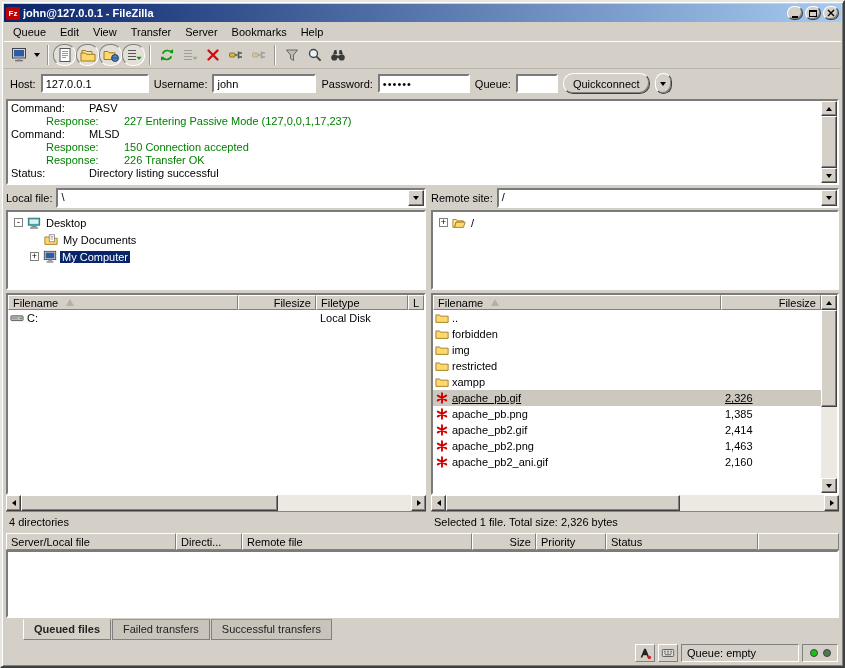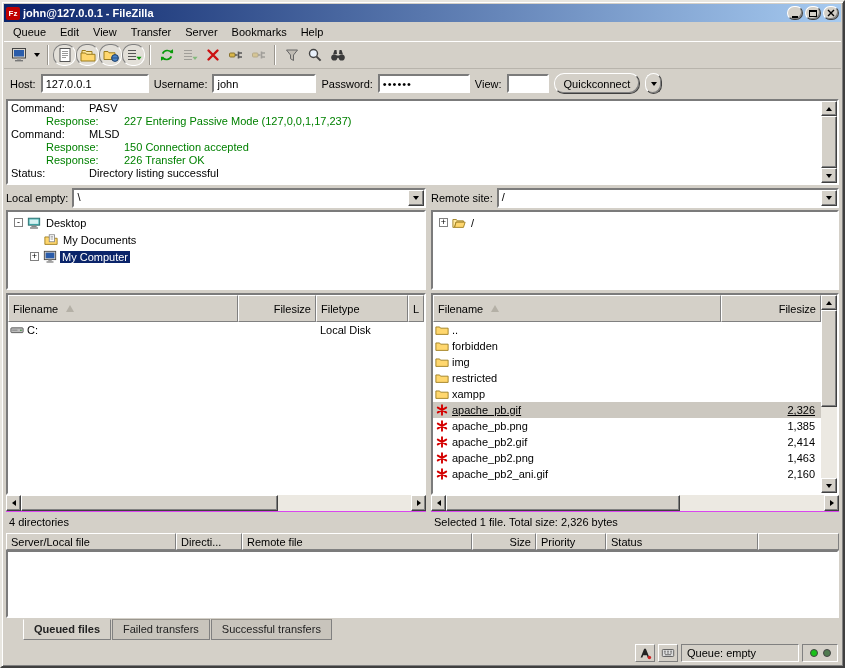--- a/index.html
+++ b/index.html
@@ -350,7 +350,7 @@
     <input class="qinput w-user" value="john" style="">
     <label>Password:</label>
     <input class="qinput w-pass" value="••••••" style="">
-    <label>View:</label>
+    <label>Queue:</label>
     <input class="qinput w-port" value="" style="">
     <button class="btn3d">Quickconnect</button>
     <button class="btn3d arrow">

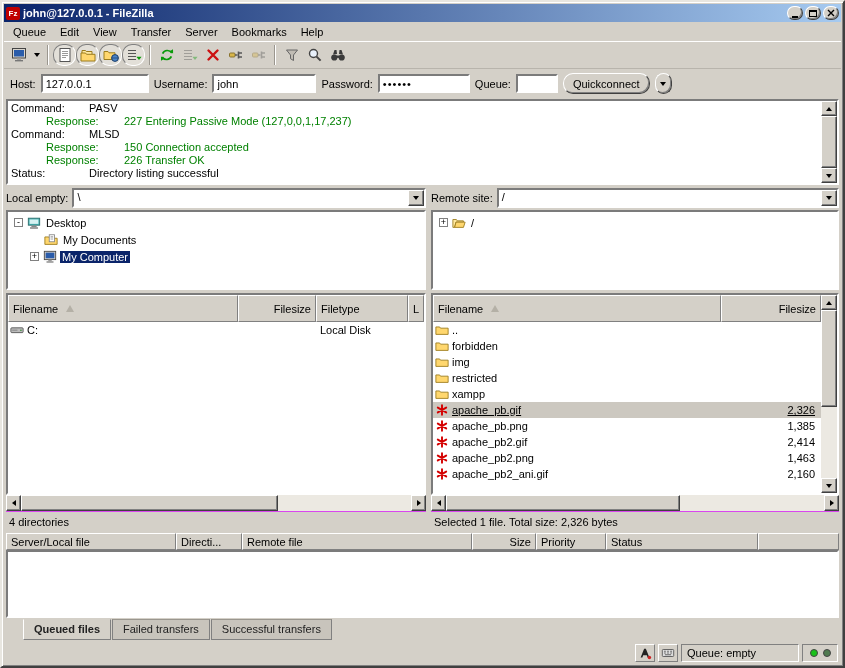--- a/index.html
+++ b/index.html
@@ -402,7 +402,7 @@
 
     <div class="pane left">
       <div class="siterow">
-        <label>Local empty:</label>
+        <label>Local file:</label>
         <div class="combo">
           <span class="combo-value">\</span>
           <span class="combo-btn">

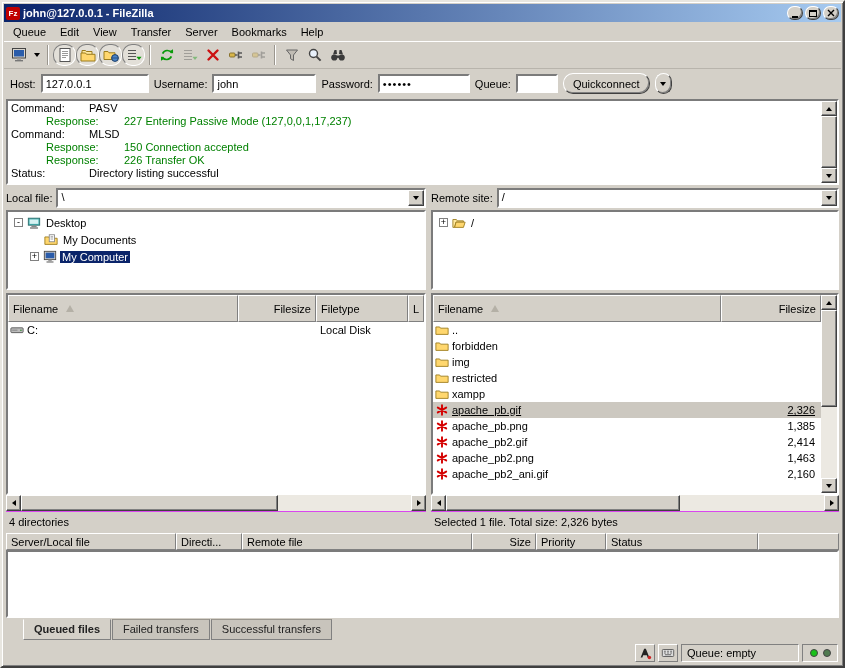--- a/index.html
+++ b/index.html
@@ -102,7 +102,7 @@
   .listwrap{ flex:1; display:flex; min-height:0; background:#fff;
     border:2px solid; border-color:#7b7b7b #fff #fff #7b7b7b; }
   .listcol{ flex:1; display:flex; flex-direction:column; min-width:0; }
-  .lheader{ height:27px; flex:none; display:grid;text-align:right; }
+  .lheader{ height:15px; flex:none; display:grid;text-align:right; }
   .hcell{ background:#d4d0c8; border:1px solid; border-color:#fff #808080 #808080 #fff;
     padding:1px 4px; display:flex; align-items:center; overflow:hidden; white-space:nowrap; }
   .hcell.r{ justify-content:flex-end; }

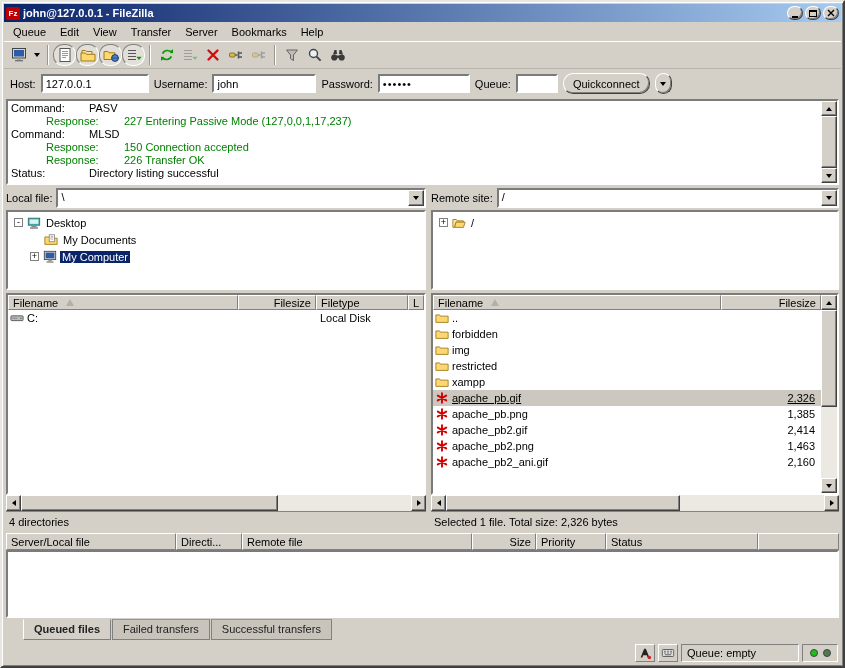--- a/index.html
+++ b/index.html
@@ -113,7 +113,7 @@
   .lrow.sel{ background:#ccc8c0;text-decoration:underline; }
   .namecell{ display:flex; align-items:center; gap:3px; padding-left:2px; overflow:hidden; }
   .cell{ padding:0 4px; overflow:hidden; }
-  .cell.r{ text-align:right; padding-right:6px; }
+  .cell.r{ text-align:left; padding-right:6px; }
   .grid-local{ grid-template-columns:230px 78px 92px minmax(0,1fr); }
   .grid-remote{ grid-template-columns:288px minmax(0,1fr); }
 

